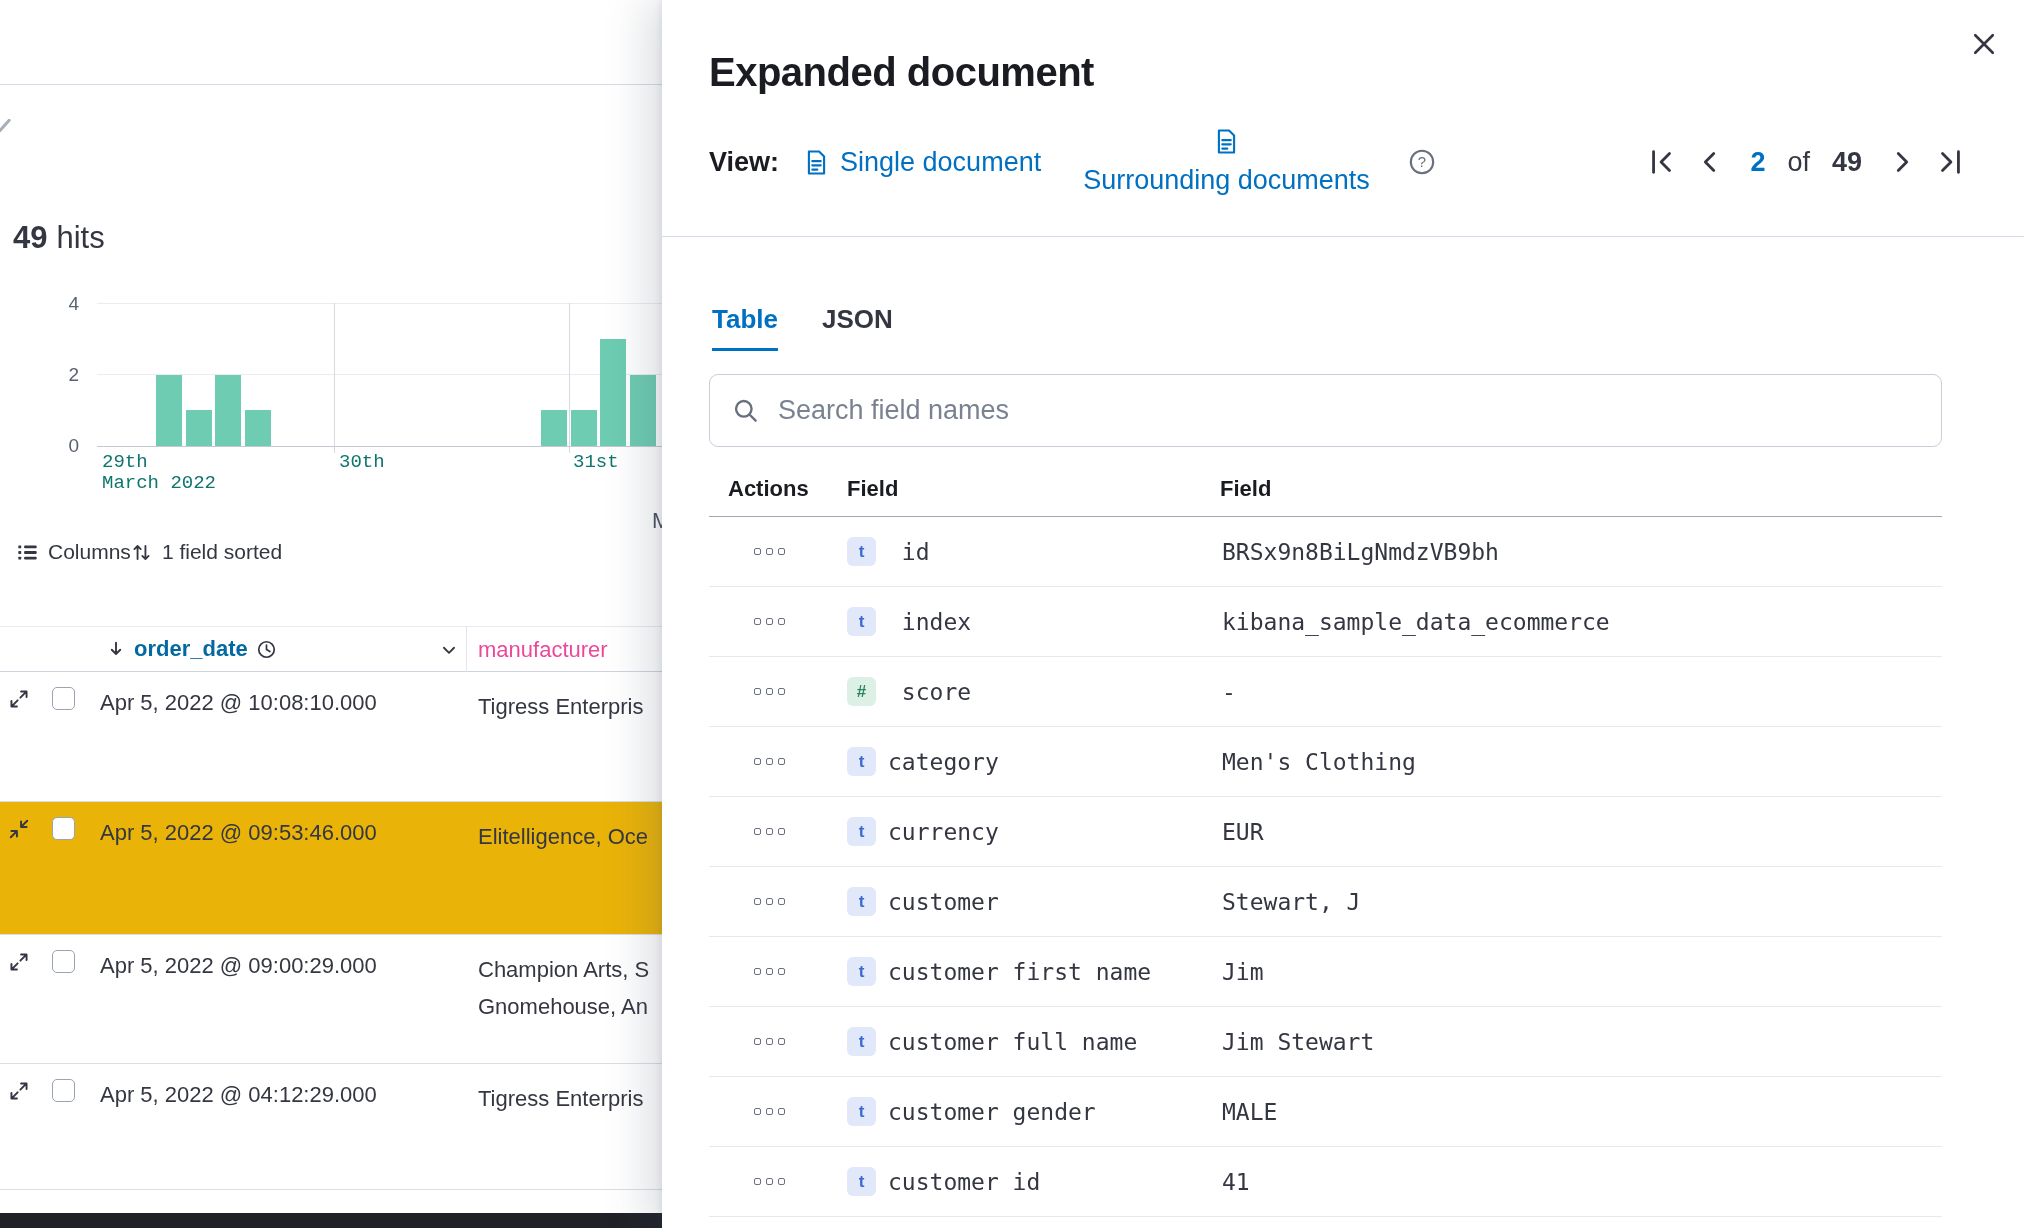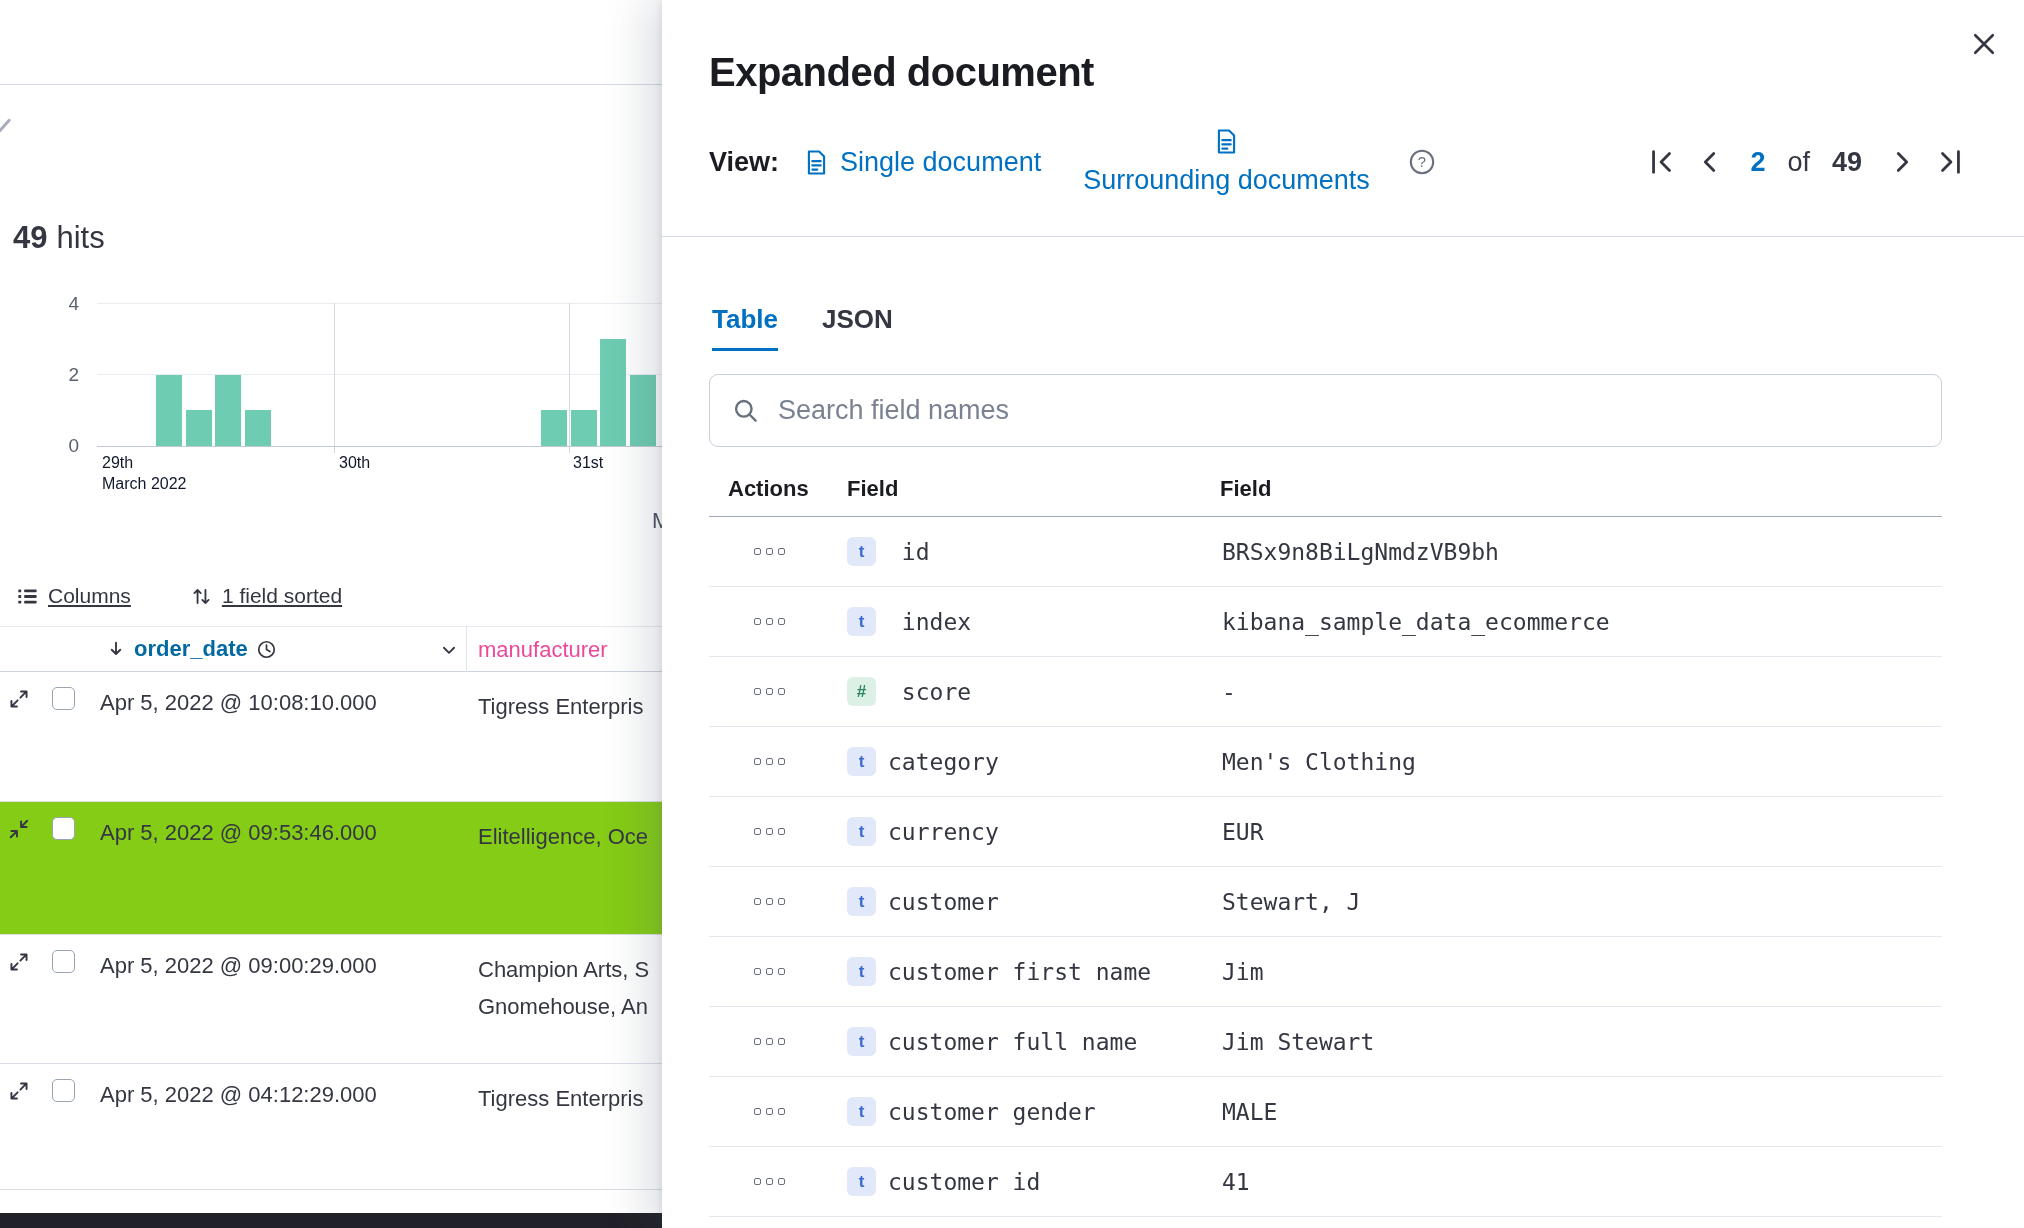--- a/index.html
+++ b/index.html
@@ -26,7 +26,7 @@
   .gv30{left:334px;} .gv31{left:569px;}
   .bars{position:absolute;left:0;top:303px;width:662px;height:143px;}
   .bar{position:absolute;bottom:0;width:26px;background:#6DCCB1;}
-  .xt{position:absolute;font-size:16px;color:#0f172a;line-height:21px;}
+  .xt{position:absolute;font-size:19px;color:#0f766e;line-height:21px;font-family:Liberation Mono, monospace;}
   .xt29a{left:102px;top:452px;} .xt29b{left:102px;top:473px;}
   .xt30{left:339px;top:452px;} .xt31{left:573px;top:452px;}
   .xlabel{position:absolute;left:652px;top:508px;font-size:22px;color:#4a515e;font-weight:500;}

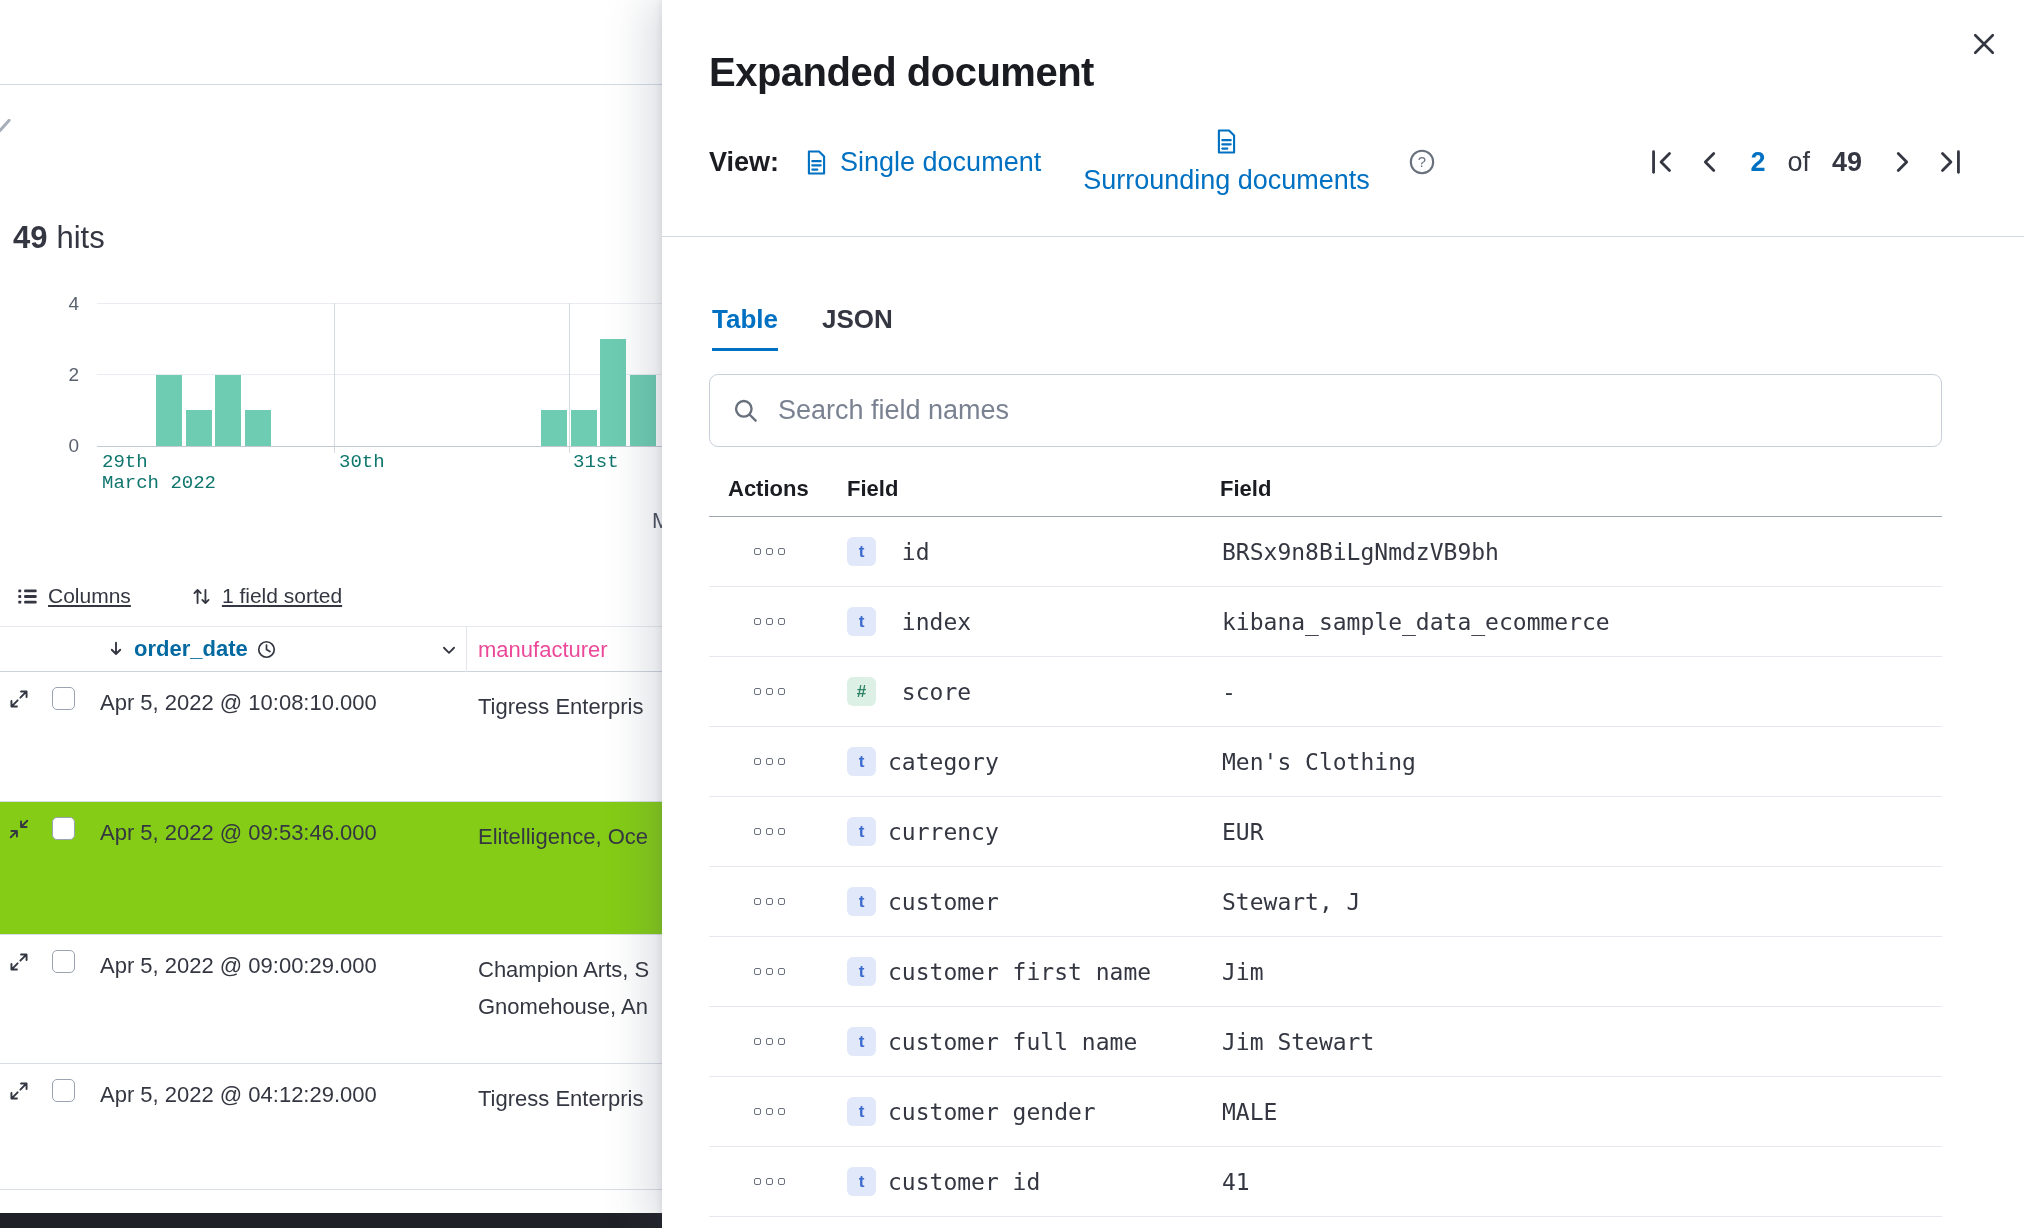--- a/index.html
+++ b/index.html
@@ -32,7 +32,7 @@
   .xlabel{position:absolute;left:652px;top:508px;font-size:22px;color:#4a515e;font-weight:500;}
 
   
-  .grid-toolbar{position:absolute;left:17px;top:584px;display:flex;align-items:center;gap:60px;text-decoration:underline;}
+  .grid-toolbar{position:absolute;left:17px;top:540px;display:flex;align-items:center;}
   .tb-btn{display:flex;align-items:center;gap:10px;background:none;border:none;padding:0;cursor:pointer;
           font-family:"Liberation Sans", sans-serif;font-size:21px;font-weight:500;color:#343741;}
 

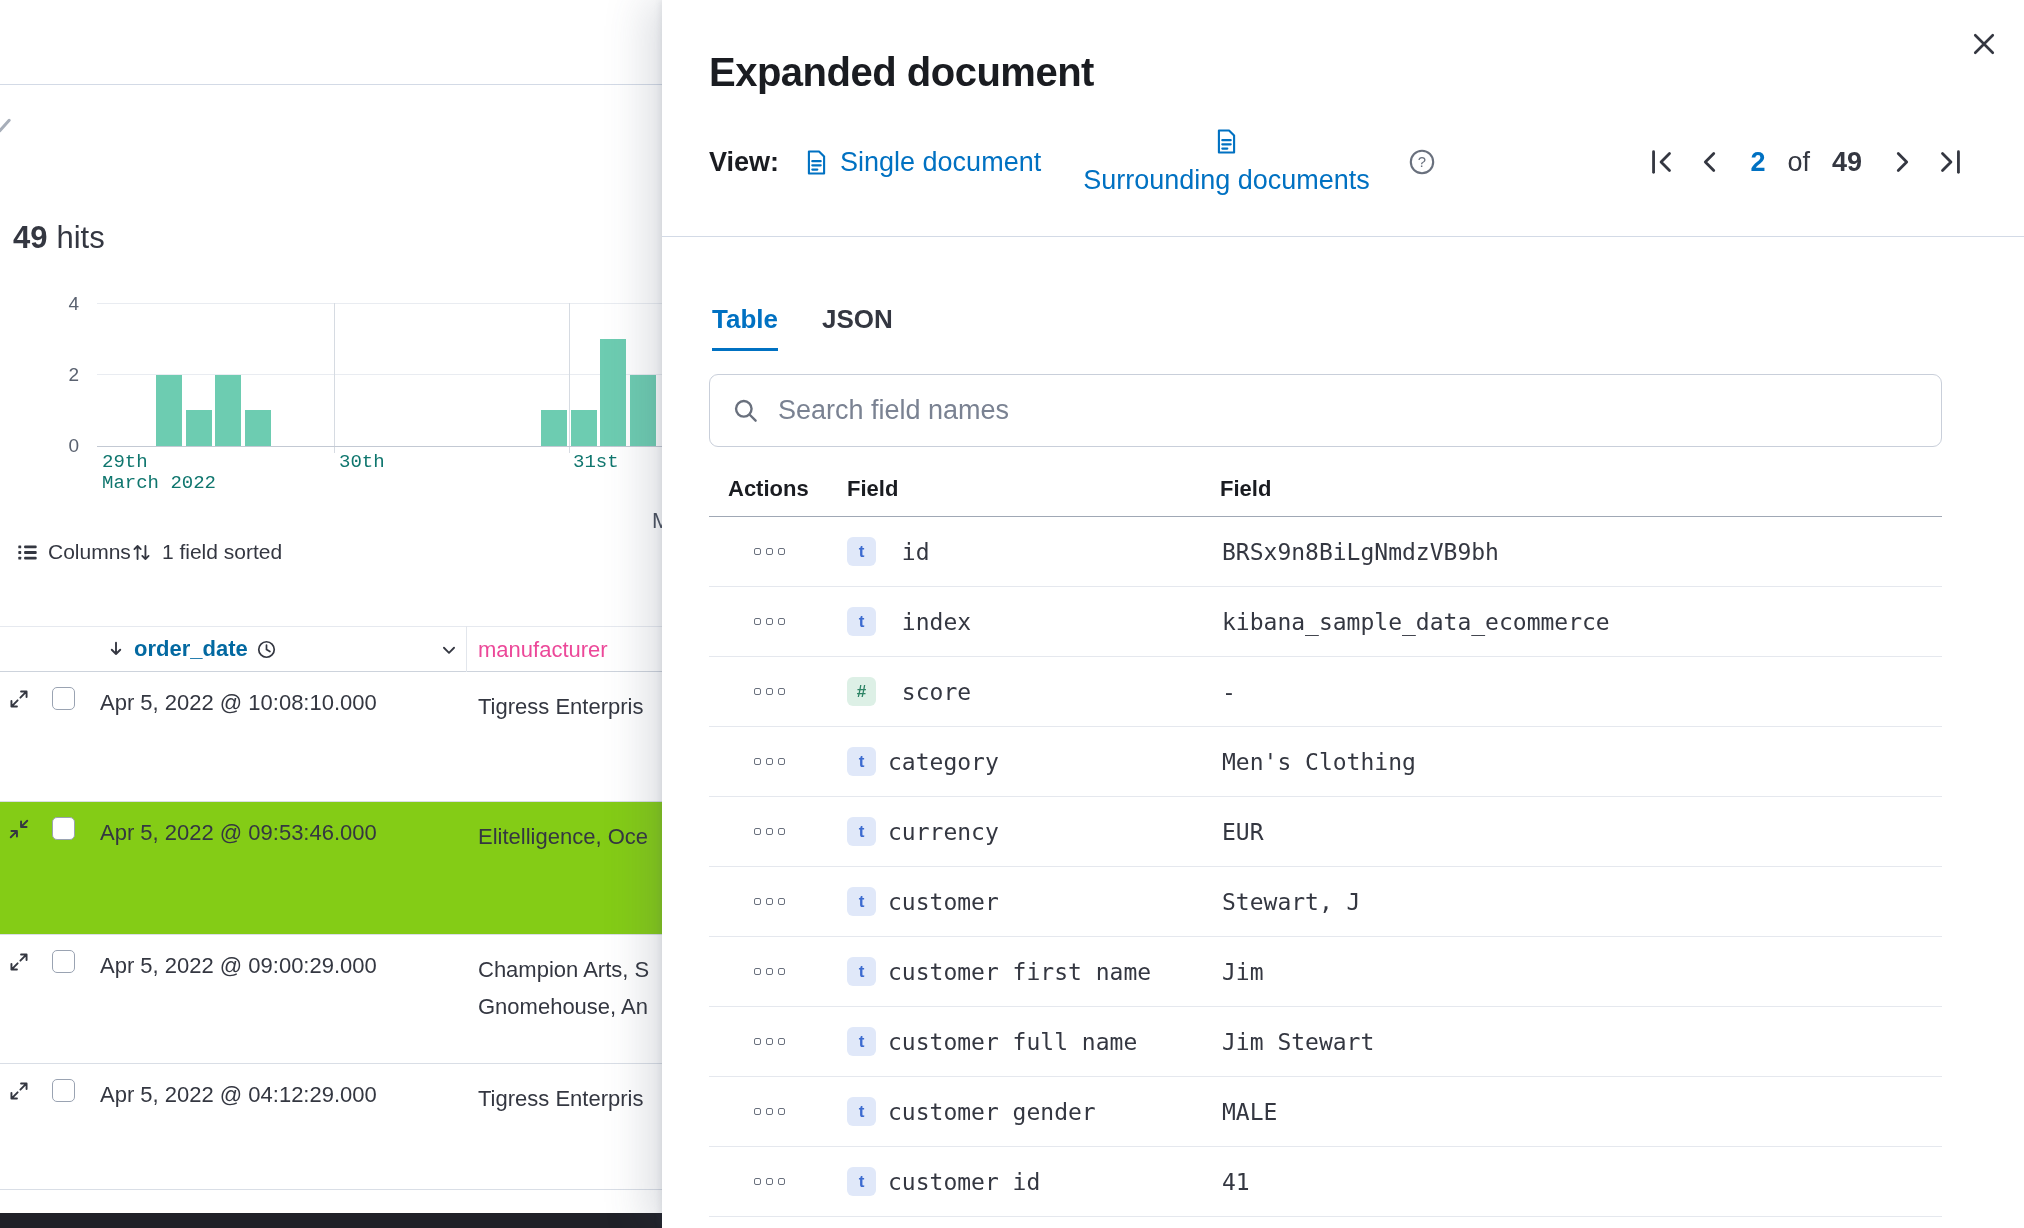--- a/index.html
+++ b/index.html
@@ -47,7 +47,7 @@
   .g-rows{position:absolute;left:0;top:672px;width:662px;}
   .g-row{position:relative;width:662px;box-sizing:border-box;border-bottom:1px solid #d9dee6;background:#fff;}
   .g-row.r1{height:130px;} .g-row.r2{height:133px;} .g-row.r3{height:129px;} .g-row.r4{height:126px;}
-  .g-row.active{background:#84cc16;}
+  .g-row.active{background:#eab308;}
   .r-expand{position:absolute;left:8px;top:16px;background:none;border:none;padding:0;cursor:pointer;line-height:0;}
   .r-check{position:absolute;left:52px;top:15px;width:23px;height:23px;box-sizing:border-box;border:1.5px solid #9aa3b2;border-radius:5px;background:#fff;cursor:pointer;}
   .r-time{position:absolute;left:100px;top:16px;font-size:22px;line-height:30px;color:#343741;}

